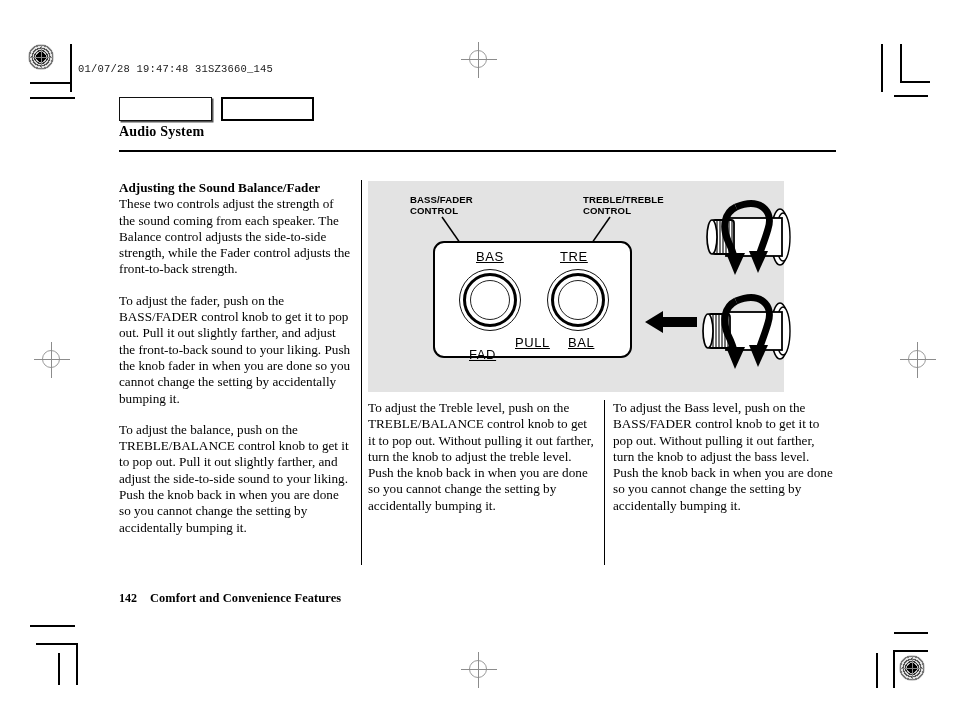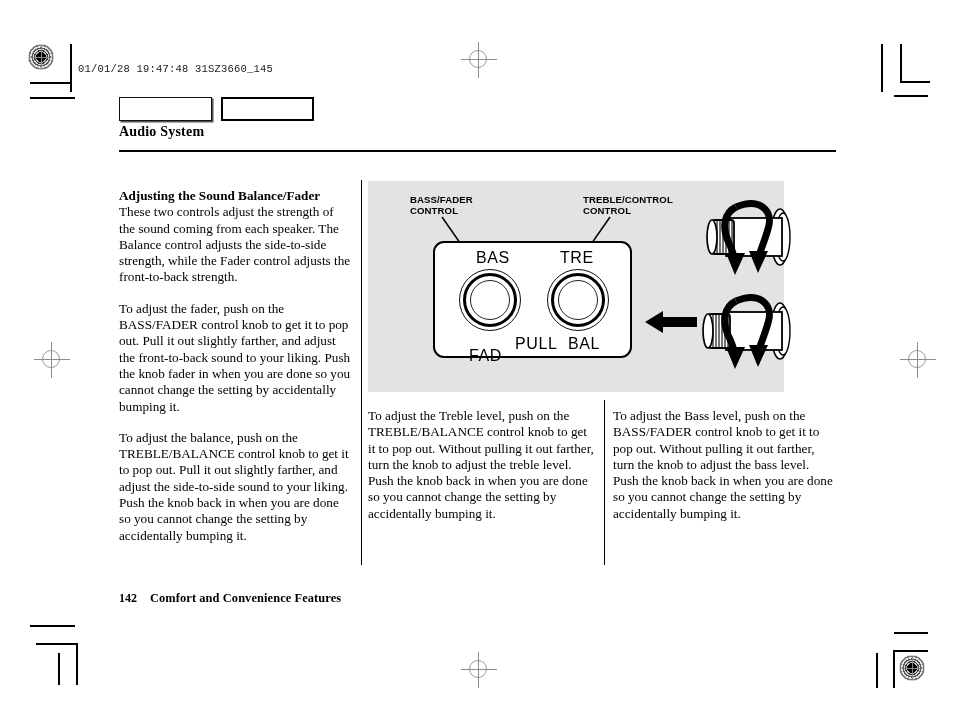--- a/index.html
+++ b/index.html
@@ -290,7 +290,7 @@
 <div class="mark" style="left:893px; top:650px; width:1.6px; height:38px;"></div>
 <div class="mark" style="left:876px; top:653px; width:1.6px; height:35px;"></div>
 
-<div class="header-code">01/01/28 19:47:48 31SZ3660_145</div>
+<div class="header-code">01/07/28 19:47:48 31SZ3660_145</div>
 
 <div class="tab t1"></div>
 <div class="tab t2"></div>

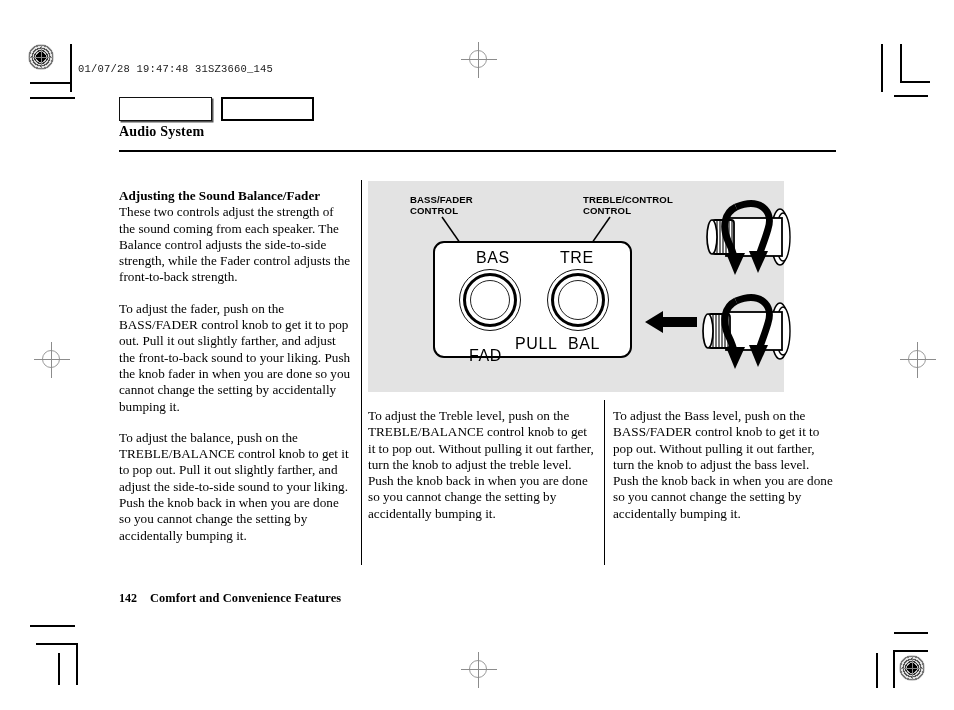--- a/index.html
+++ b/index.html
@@ -121,7 +121,7 @@
     line-height: 16.3px;
     text-align: left;
   }
-  .col p { margin: 8px 0 15px 0; font-family: Liberation Serif, serif; }
+  .col p { margin: 0 0 15px 0; font-family: Liberation Serif, serif; }
   .col p:last-child { margin-bottom: 0; }
   .col b { font-weight: bold; }
   .lead-gap { display: inline-block; width: 13px; }

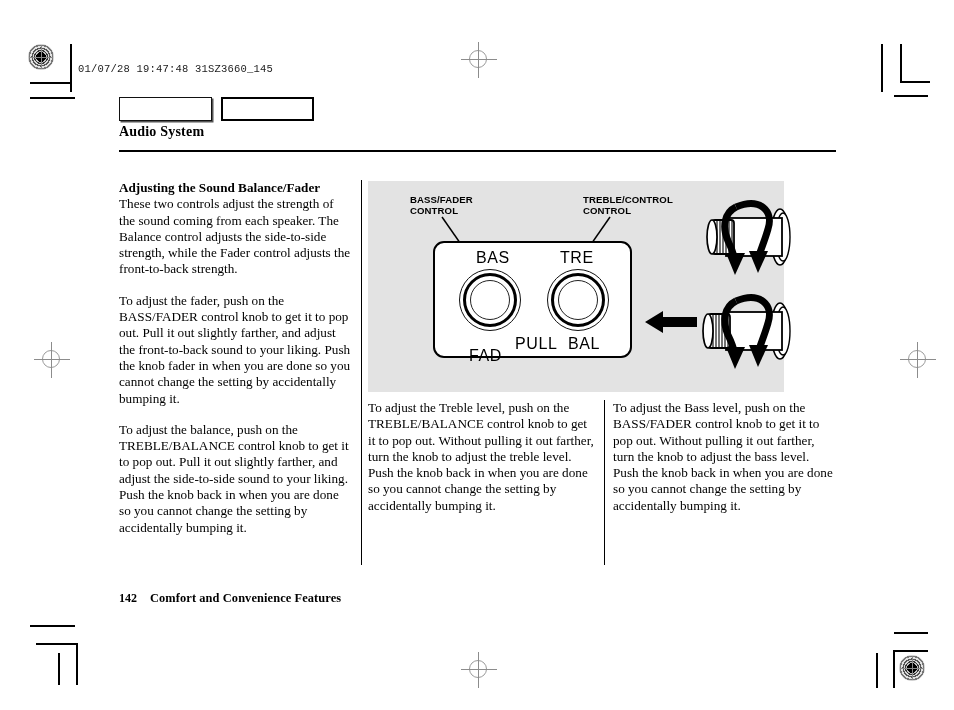--- a/index.html
+++ b/index.html
@@ -319,7 +319,7 @@
 
   <div class="fig-label l-bass">BASS/FADER
 CONTROL</div>
-  <div class="fig-label l-treble">TREBLE/CONTROL
+  <div class="fig-label l-treble">TREBLE/TREBLE
 CONTROL</div>
 
   <svg class="leader" width="469" height="211" style="left:0; top:0;">

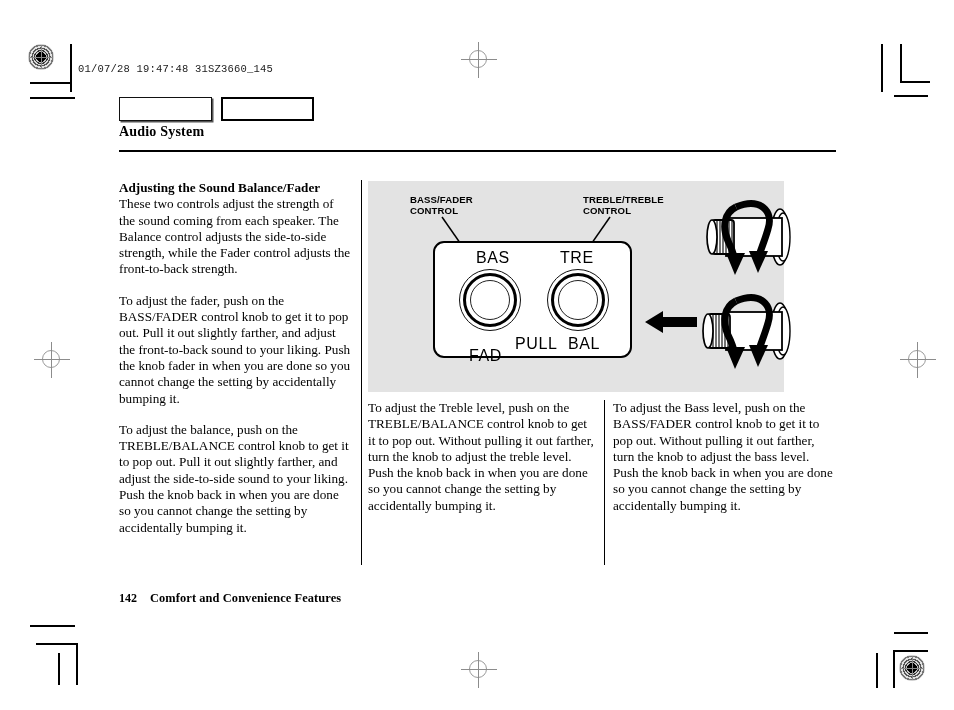--- a/index.html
+++ b/index.html
@@ -176,9 +176,10 @@
   .knob-text {
     position: absolute;
     font-family: "Liberation Sans", sans-serif;
-    font-size: 16px;
+    font-size: 13px;
     letter-spacing: 0.6px;
     color: #000;
+    text-decoration: underline;
   }
   .kt-bas  { left: 41px;  top: 6px; }
   .kt-tre  { left: 125px; top: 6px; }

